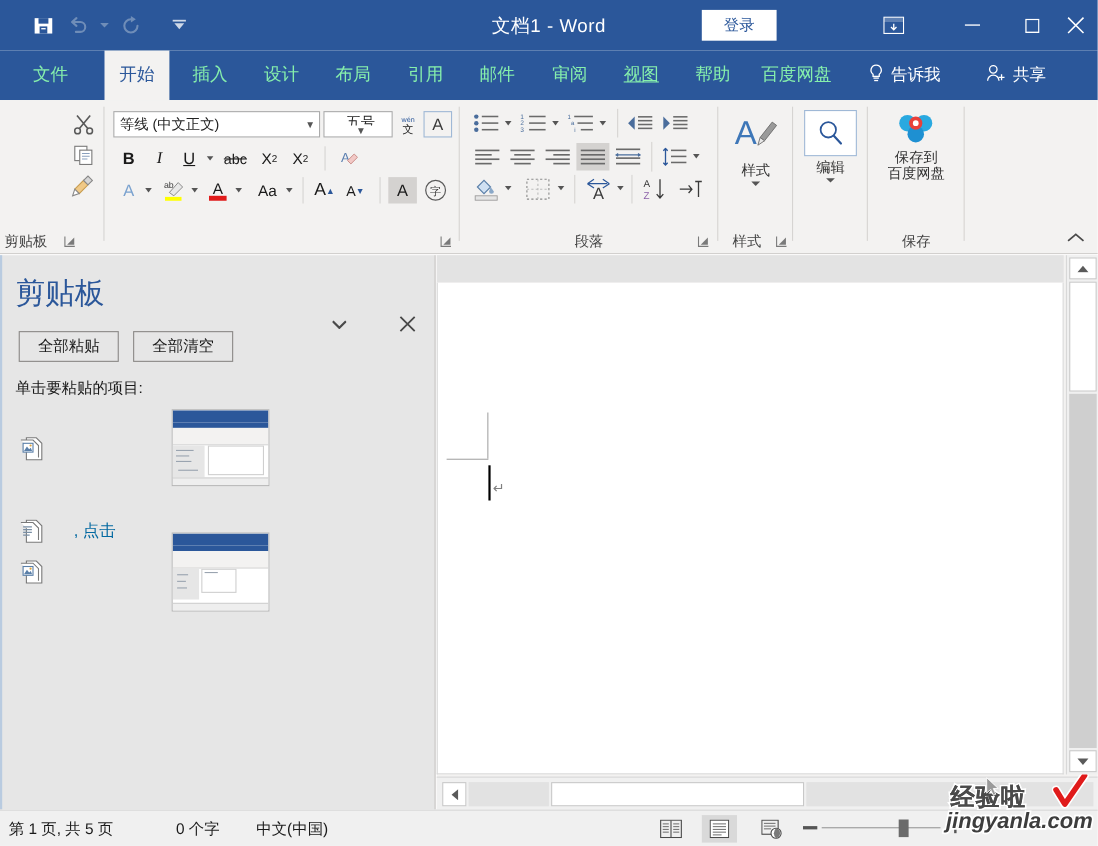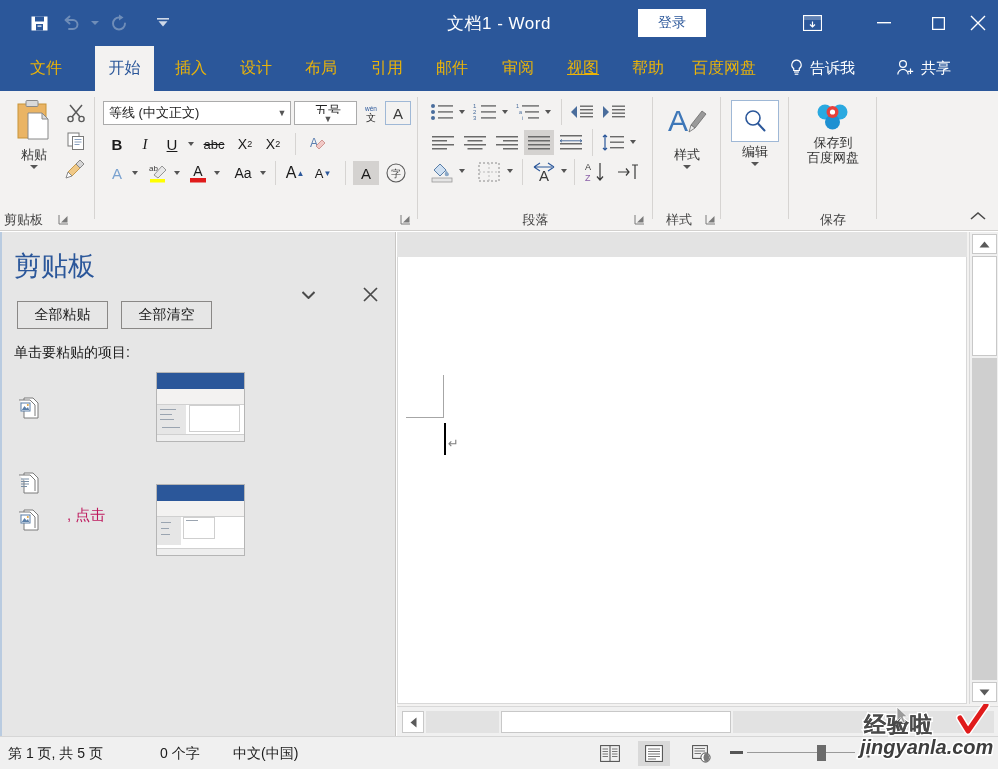--- a/index.html
+++ b/index.html
@@ -51,7 +51,7 @@
   .tab {
     position: absolute; top: 0; height: 45px;
     display: flex; align-items: center; justify-content: center;
-    color: #eab308; font-size: 16px; padding: 0 14px; cursor: pointer;
+    color: #86efac; font-size: 16px; padding: 0 14px; cursor: pointer;
     white-space: nowrap;
   }
   .tab.active { background: #f3f2f1; color: #2b579a; }

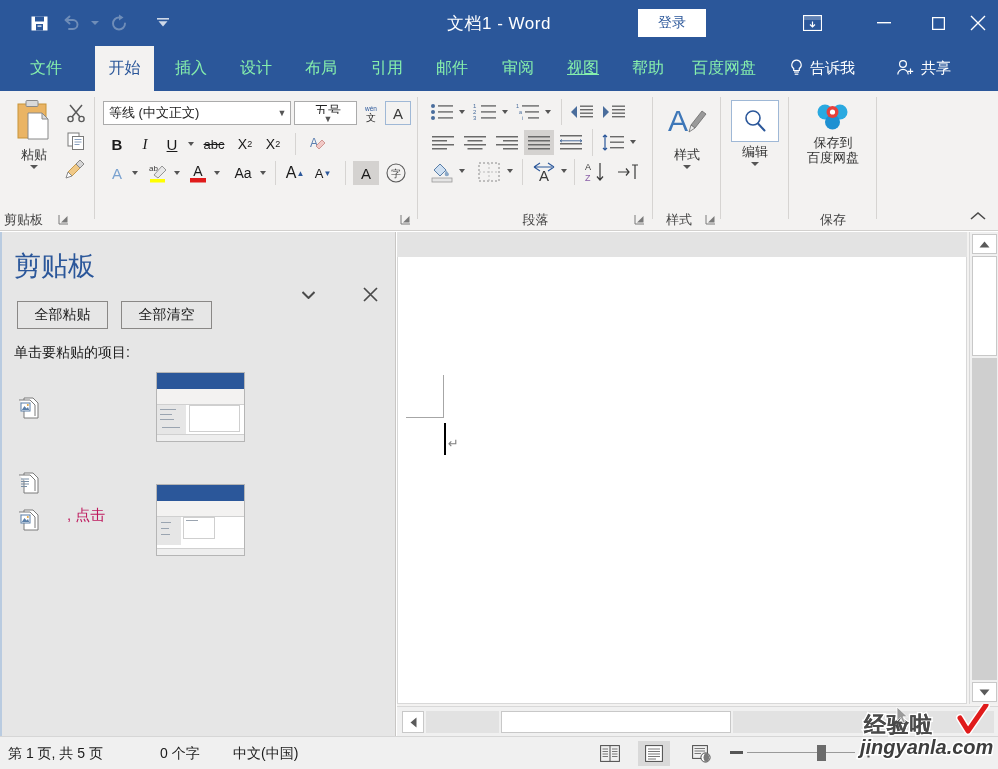--- a/index.html
+++ b/index.html
@@ -329,16 +329,6 @@
   <div class="ribbon">
 
     <div class="rgroup" style="left:0;width:95px;">
-      <div class="bigbtn" style="left:6px;top:8px;width:56px;">
-        <svg width="40" height="46" viewBox="0 0 40 46">
-          <rect x="4" y="5" width="28" height="34" fill="#eab464" stroke="#c89338" stroke-width="1"></rect>
-          <rect x="12" y="1.5" width="12" height="6" rx="1" fill="#d9d9d9" stroke="#8a8a8a" stroke-width="1"></rect>
-          <path d="M14 14 H28 L34 20 V40 H14 Z" fill="#ffffff" stroke="#888888" stroke-width="1"></path>
-          <path d="M28 14 L28 20 L34 20 Z" fill="#dcdcdc" stroke="#888888" stroke-width="1"></path>
-        </svg>
-        <div class="blabel">粘贴</div>
-        <div class="caret-dn"></div>
-      </div>
 
       <div class="smbtn" style="left:62px;top:9px;width:28px;height:26px;">
         <svg width="20" height="20" viewBox="0 0 20 20">

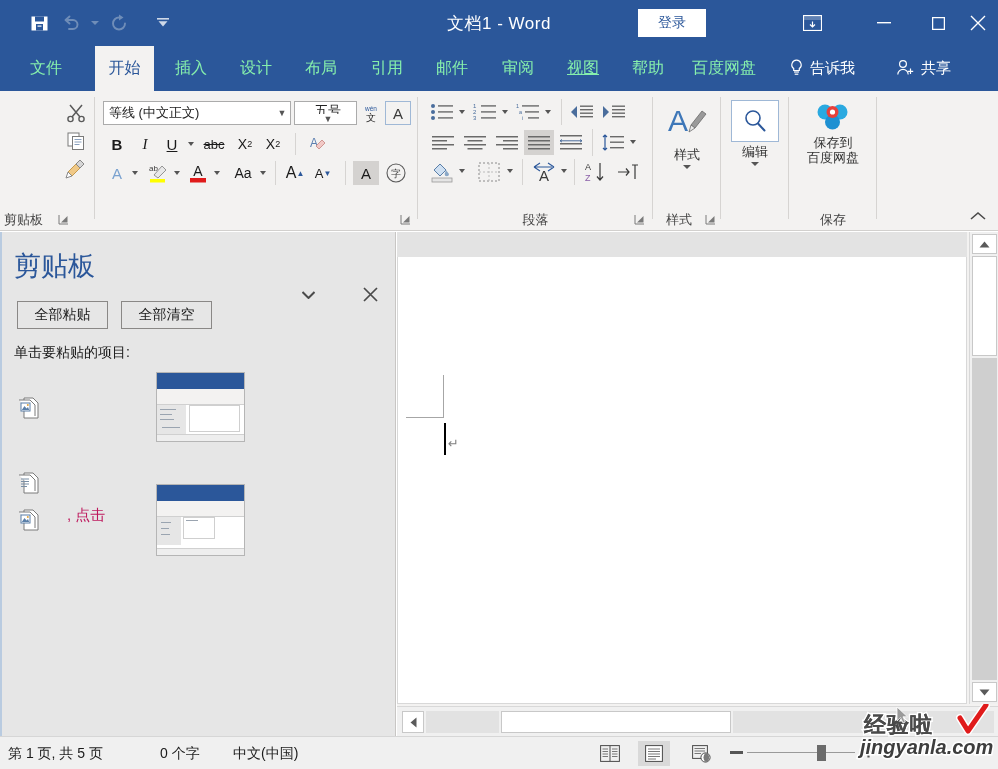--- a/index.html
+++ b/index.html
@@ -137,7 +137,7 @@
 
   .clip-item { position: absolute; left: 0; width: 396px; cursor: pointer; }
   .clip-icon { position: absolute; }
-  .clip-text { position: absolute; font-size: 15px; color: #be185d; margin-top: 33px; }
+  .clip-text { position: absolute; font-size: 15px; color: #0369a1; }
   .clip-thumb {
     position: absolute; background: #ffffff;
     border: 1px solid #b5b5b5; overflow: hidden;

